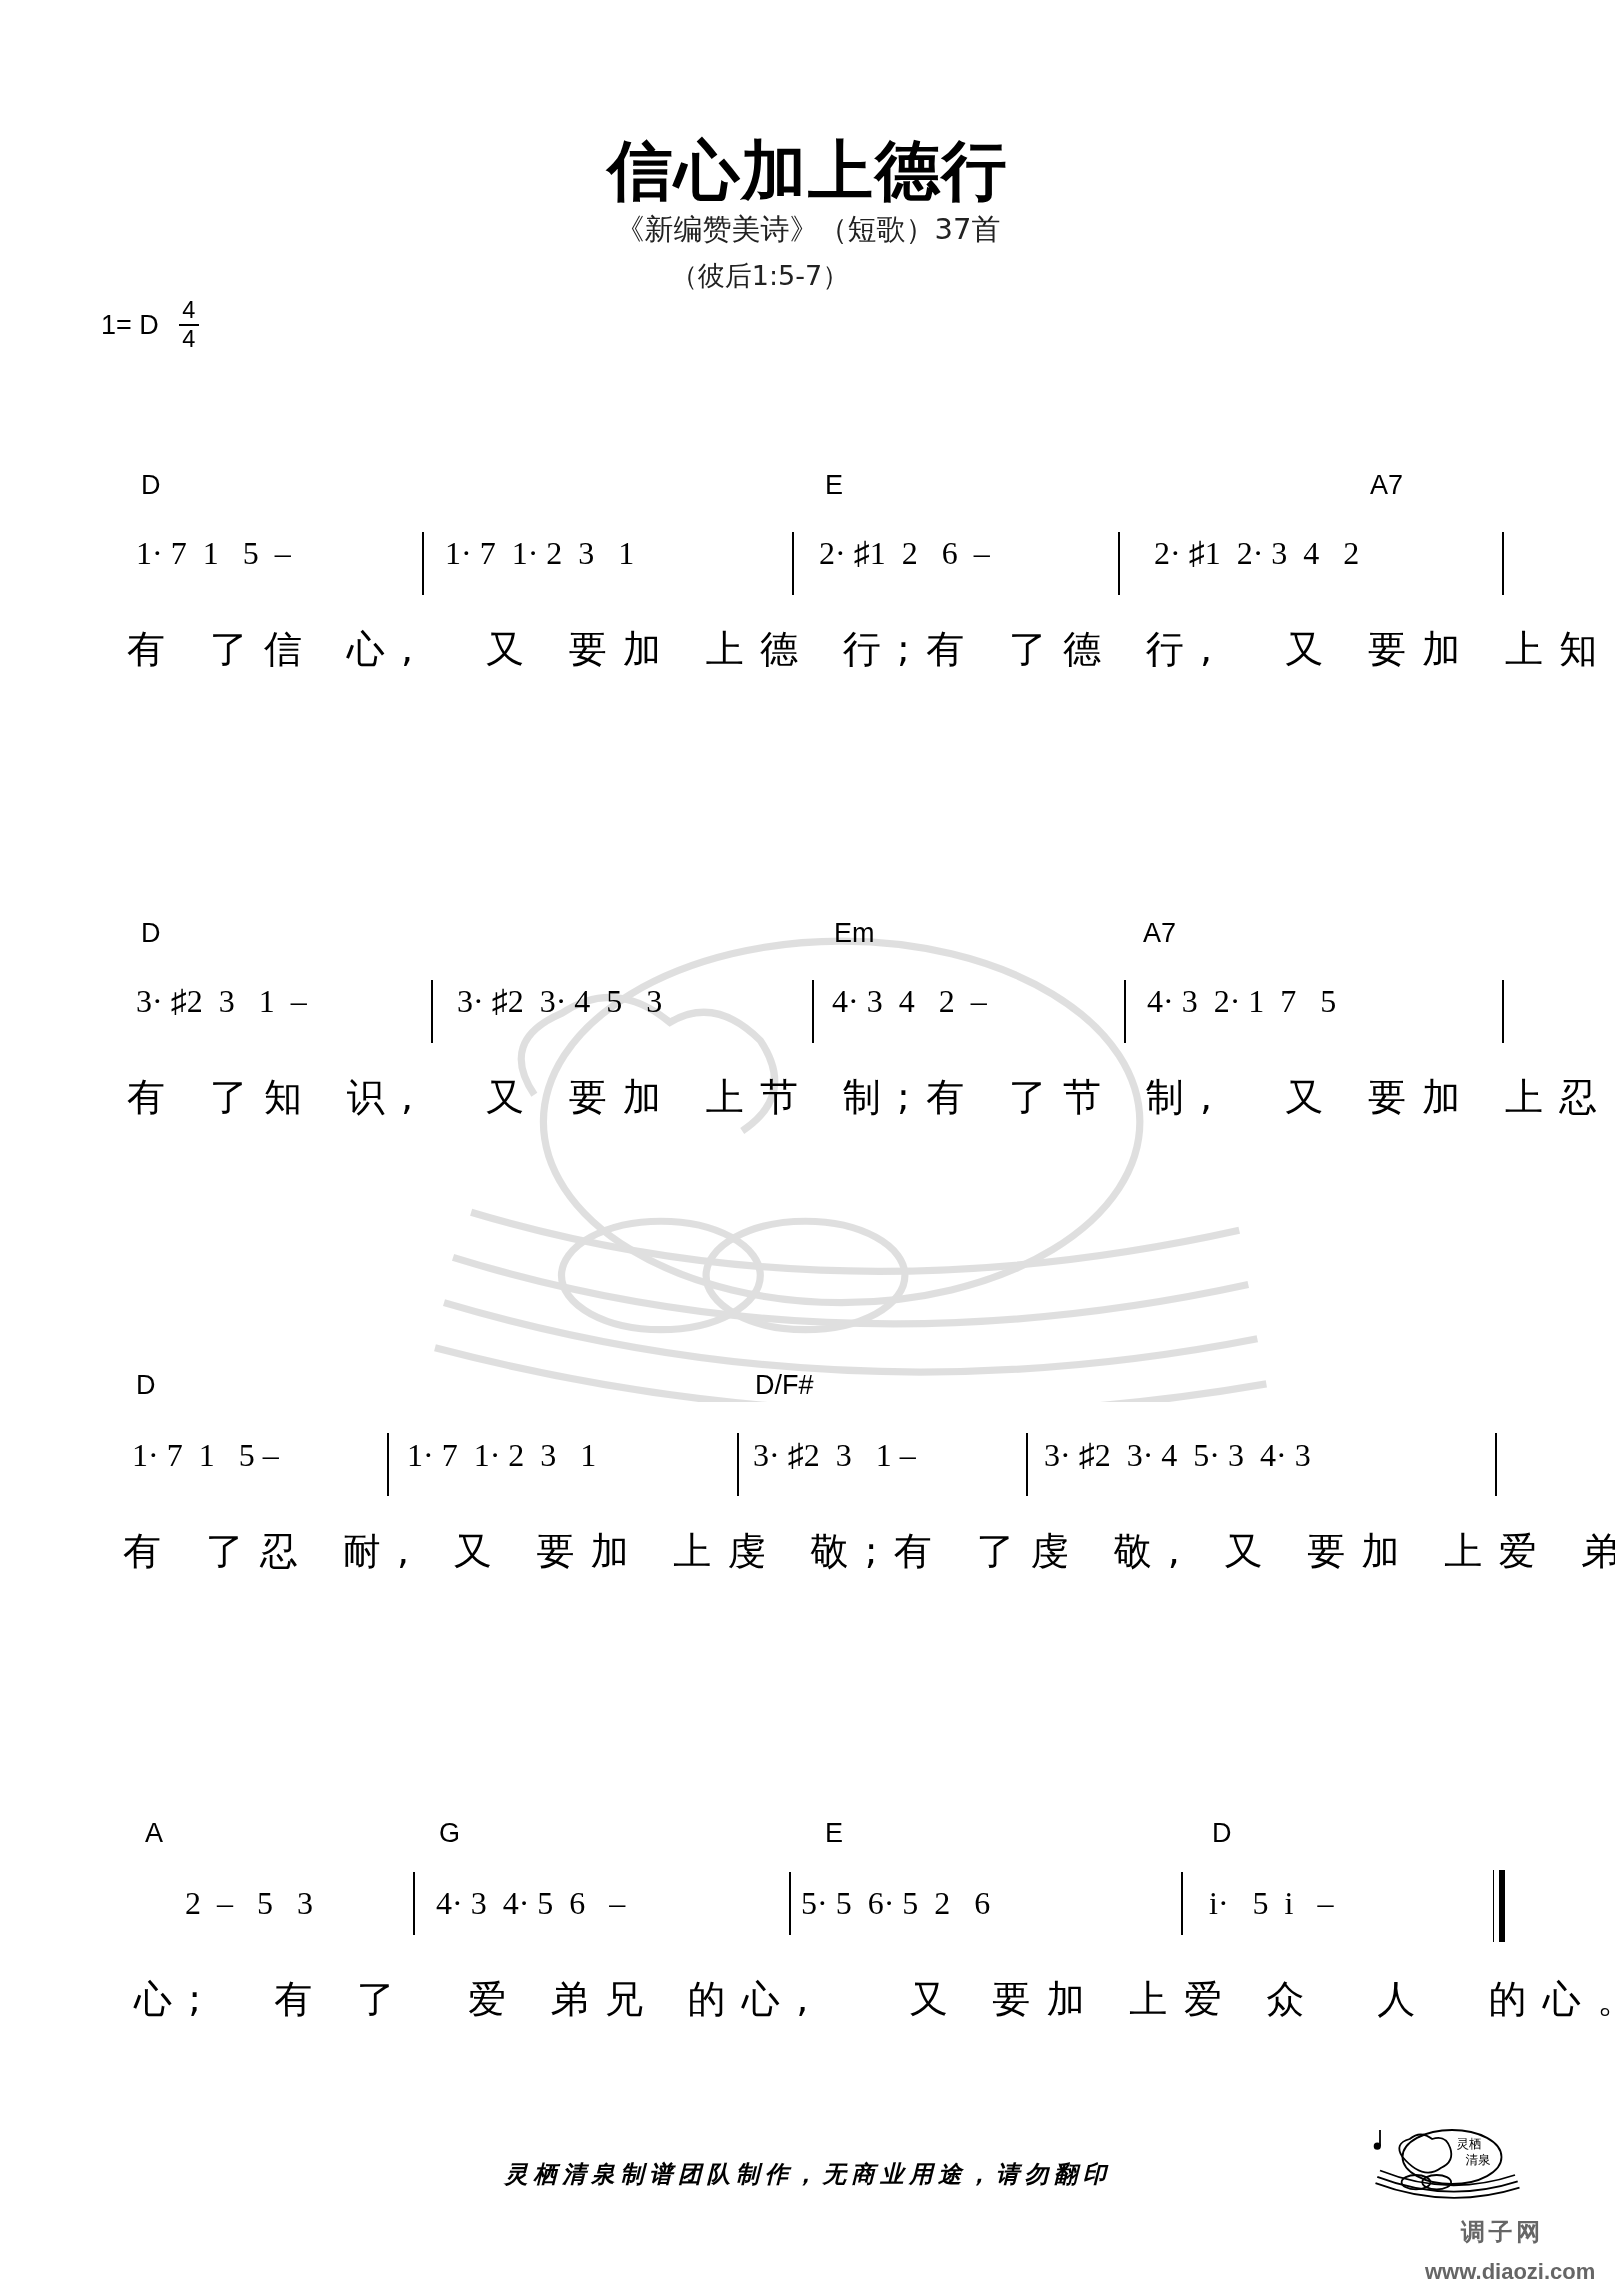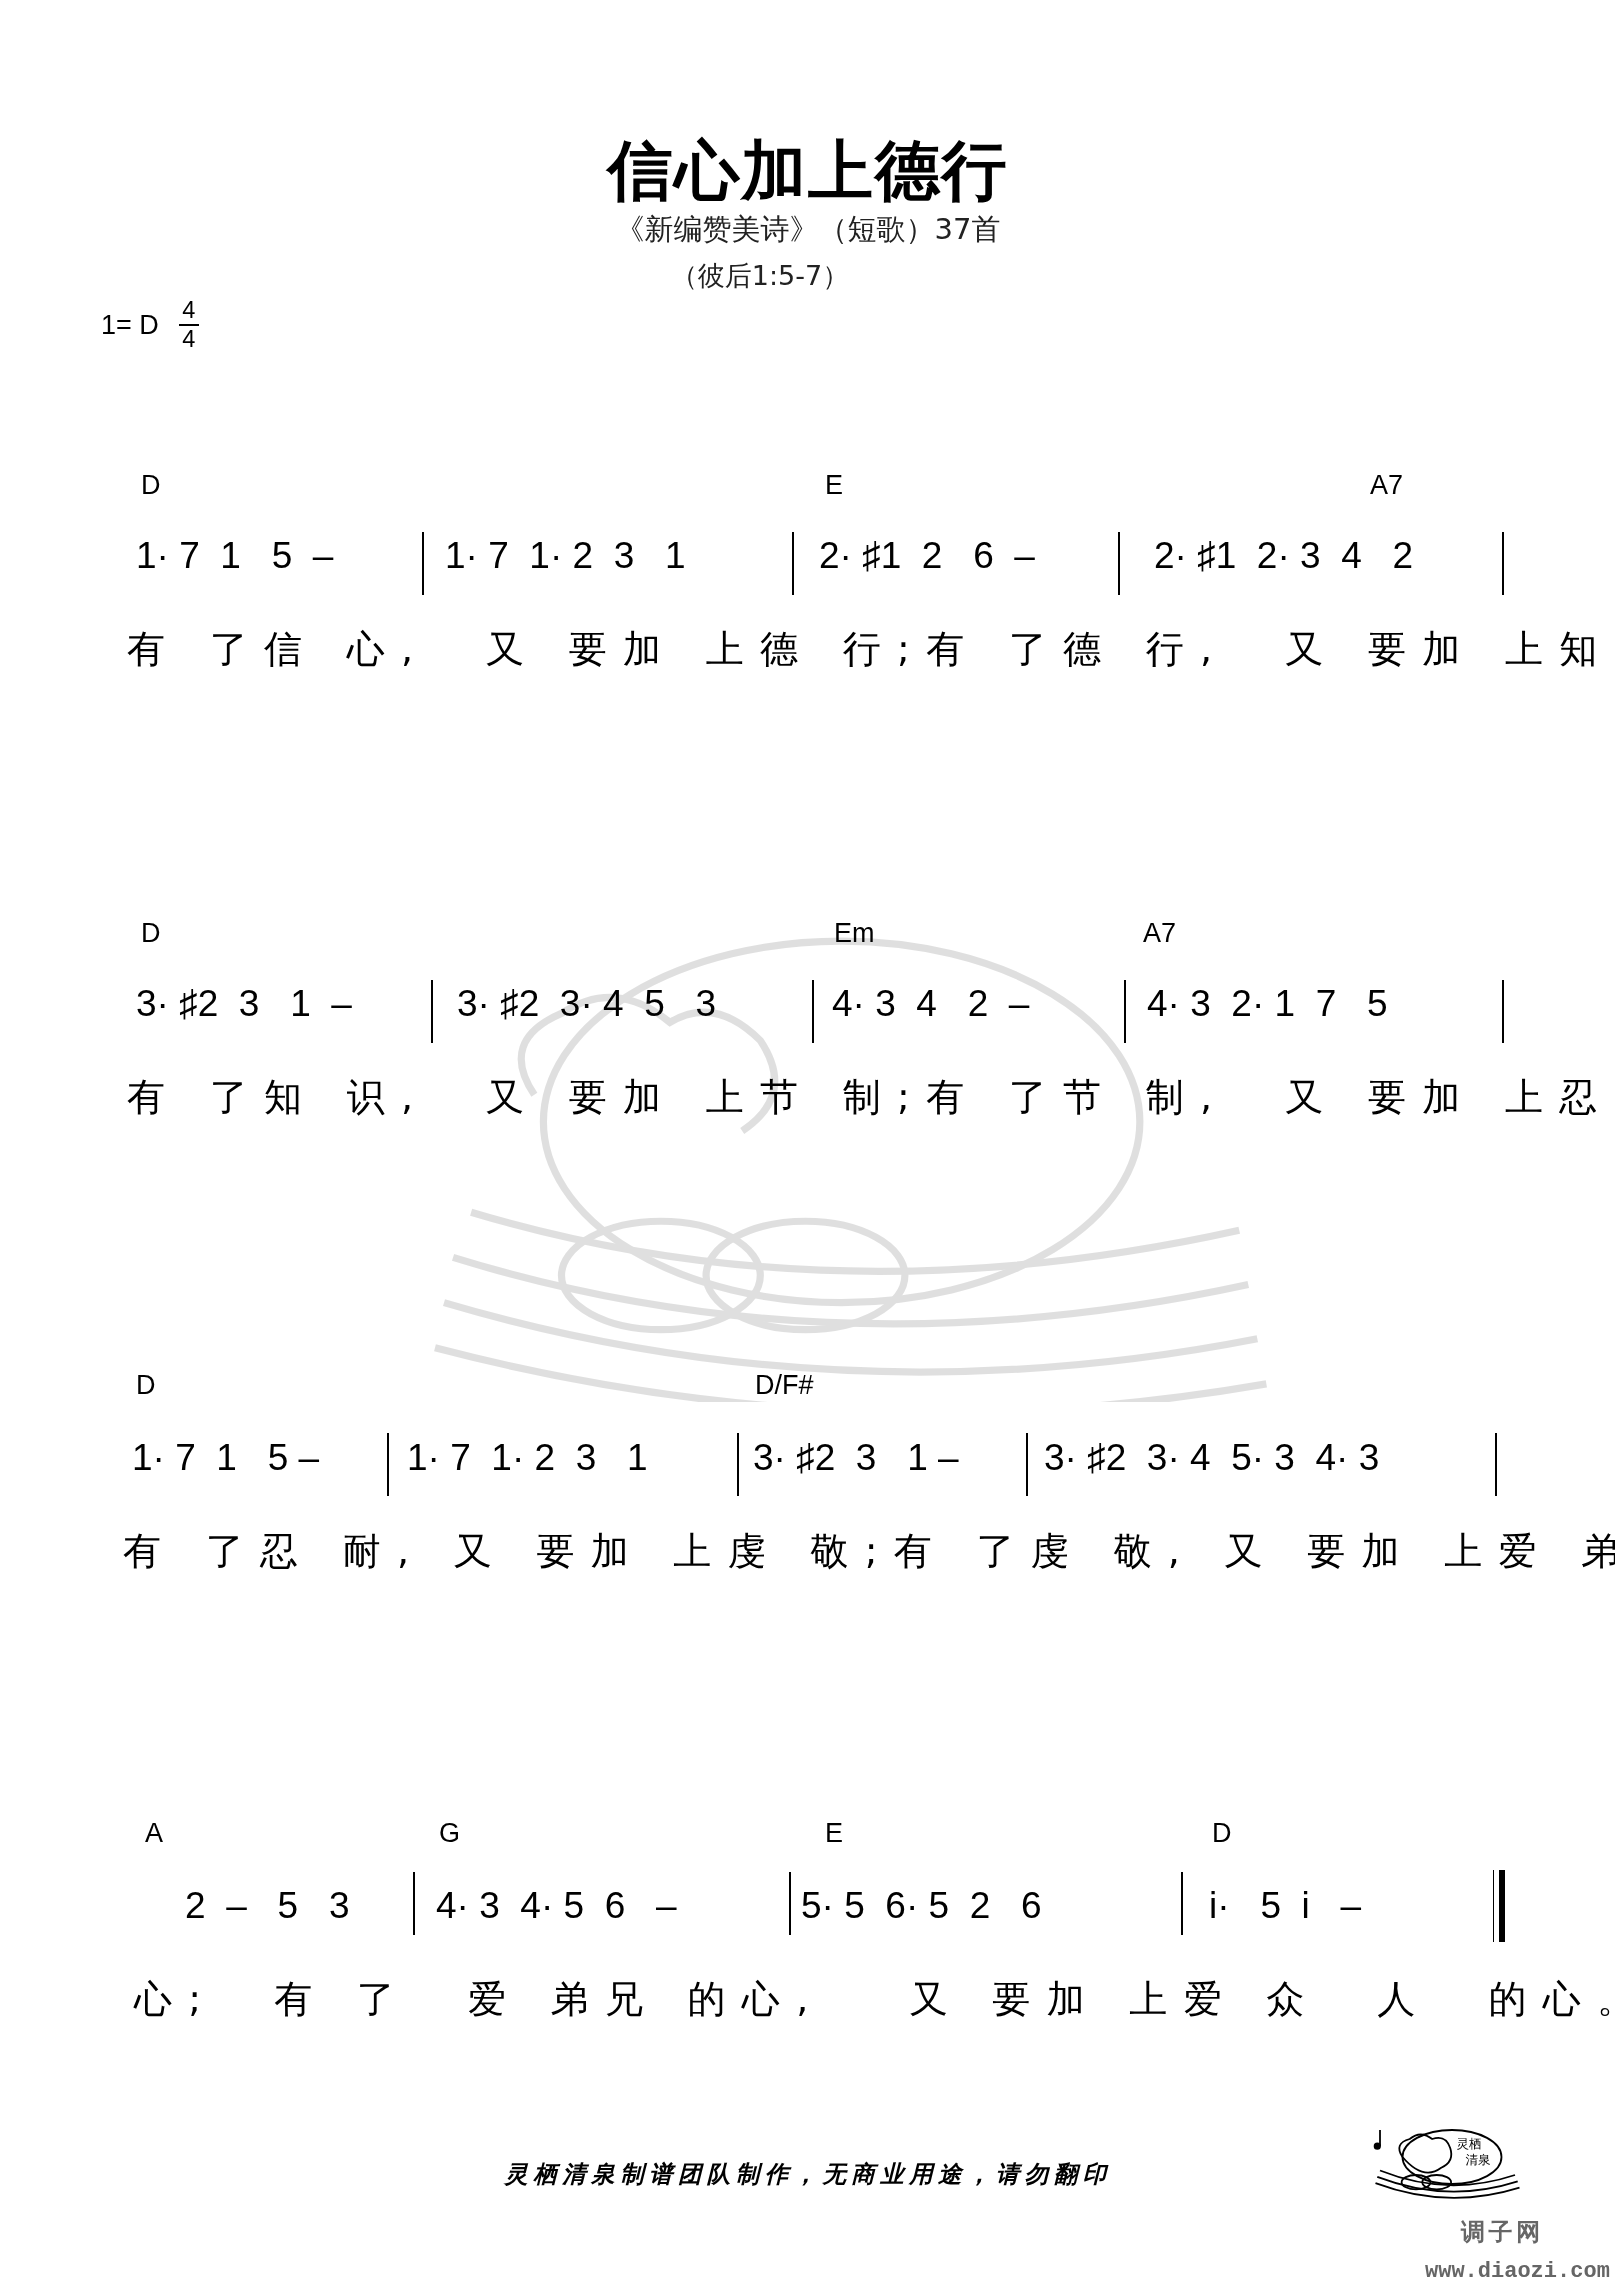--- a/index.html
+++ b/index.html
@@ -13,7 +13,7 @@
   .watermark{position:absolute;left:335px;top:914px;width:950px;height:488px;opacity:0.12;}
   .system{position:absolute;left:0;width:1616px;}
   .chord{position:absolute;font-size:27px;font-family:"Liberation Sans",sans-serif;}
-  .notes{position:absolute;font-size:37px;font-family:Liberation Sans, sans-serif;white-space:pre;}
+  .notes{position:absolute;font-size:32px;font-family:Liberation Serif, serif;white-space:pre;}
   .barline{position:absolute;width:1.8px;background:#000;}
   .dblbar{position:absolute;width:9px;height:72px;border-left:1.8px solid #000;}
   .dblbar::after{content:"";position:absolute;left:5.4px;top:0;width:5.4px;height:72px;background:#000;}

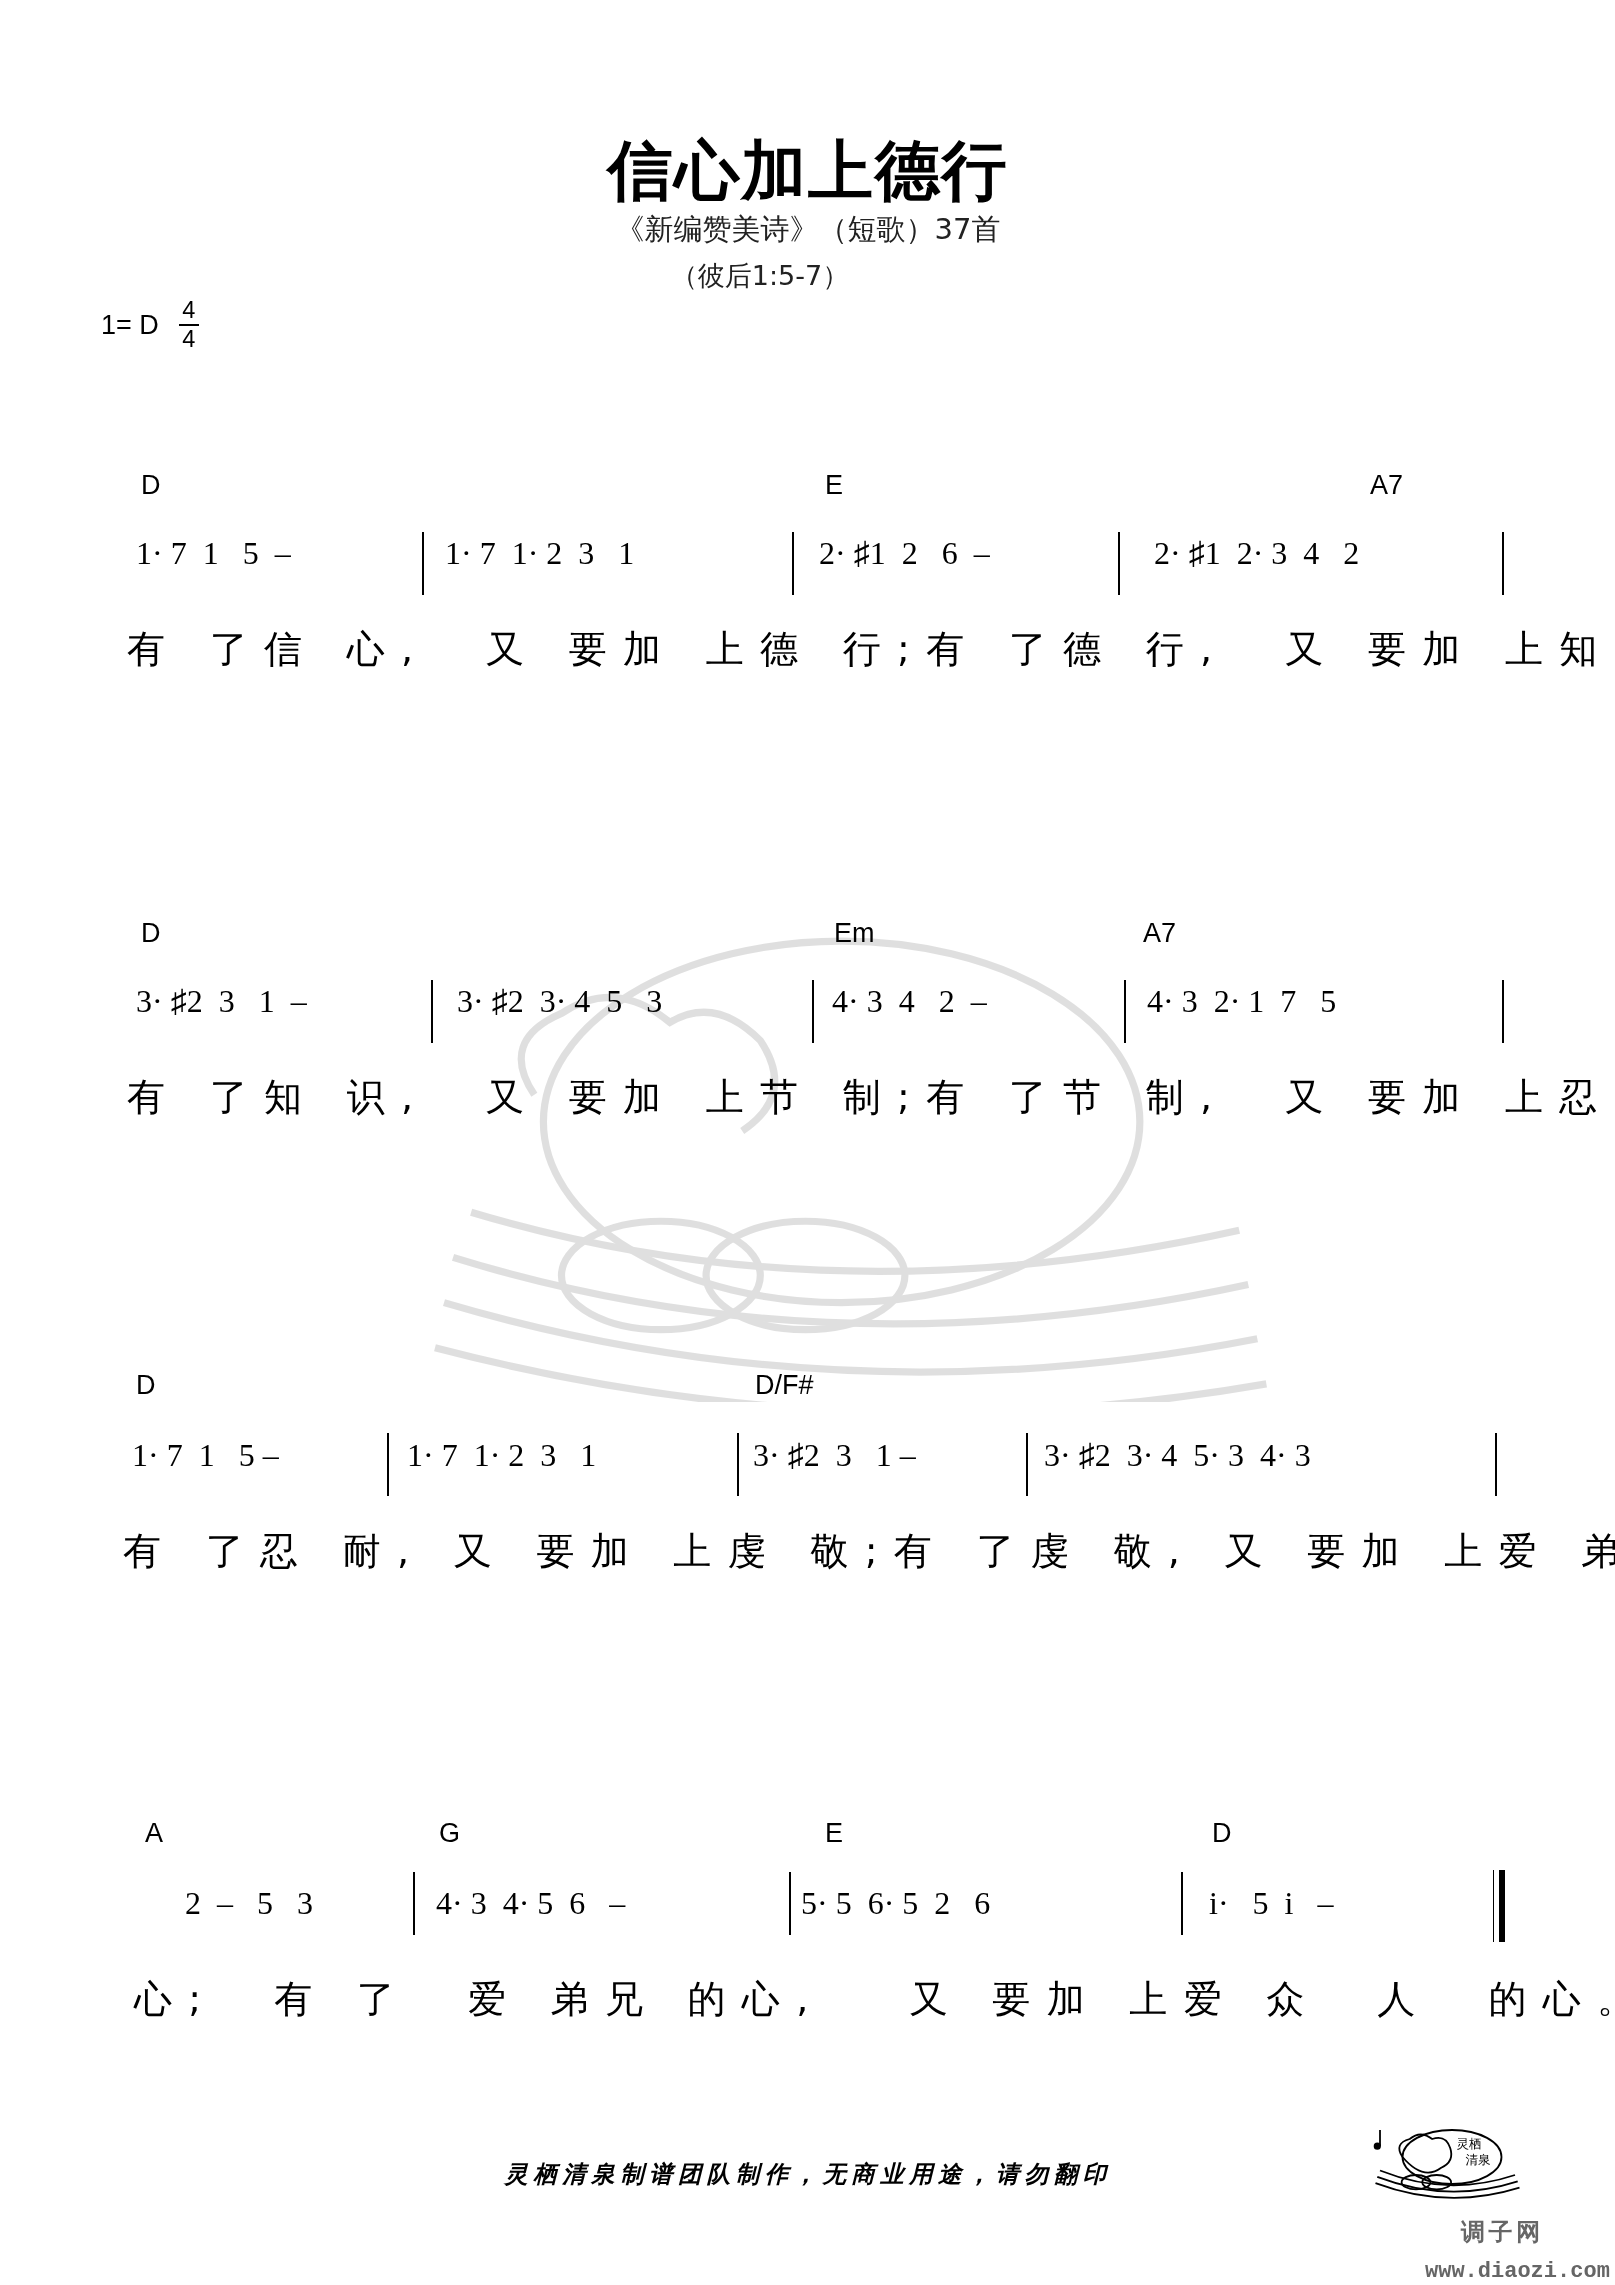--- a/index.html
+++ b/index.html
@@ -21,7 +21,7 @@
   .footer{position:absolute;left:0;width:1616px;top:2158px;text-align:center;font-size:23.5px;font-weight:bold;letter-spacing:5.4px;font-style:italic;font-family:"DejaVu Serif",serif;}
   .logo{position:absolute;left:1366px;top:2121px;width:154px;height:90px;}
   .site-name{position:absolute;left:1461px;top:2216px;font-size:24px;font-weight:bold;color:#666;letter-spacing:3.6px;}
-  .site-url{position:absolute;left:1425px;top:2259px;font-size:22px;font-weight:bold;color:#666;font-family:Liberation Mono, monospace;}
+  .site-url{position:absolute;left:1425px;top:2259px;font-size:22px;font-weight:bold;color:#666;font-family:Liberation Sans, sans-serif;}
 </style>
 </head>
 <body>

